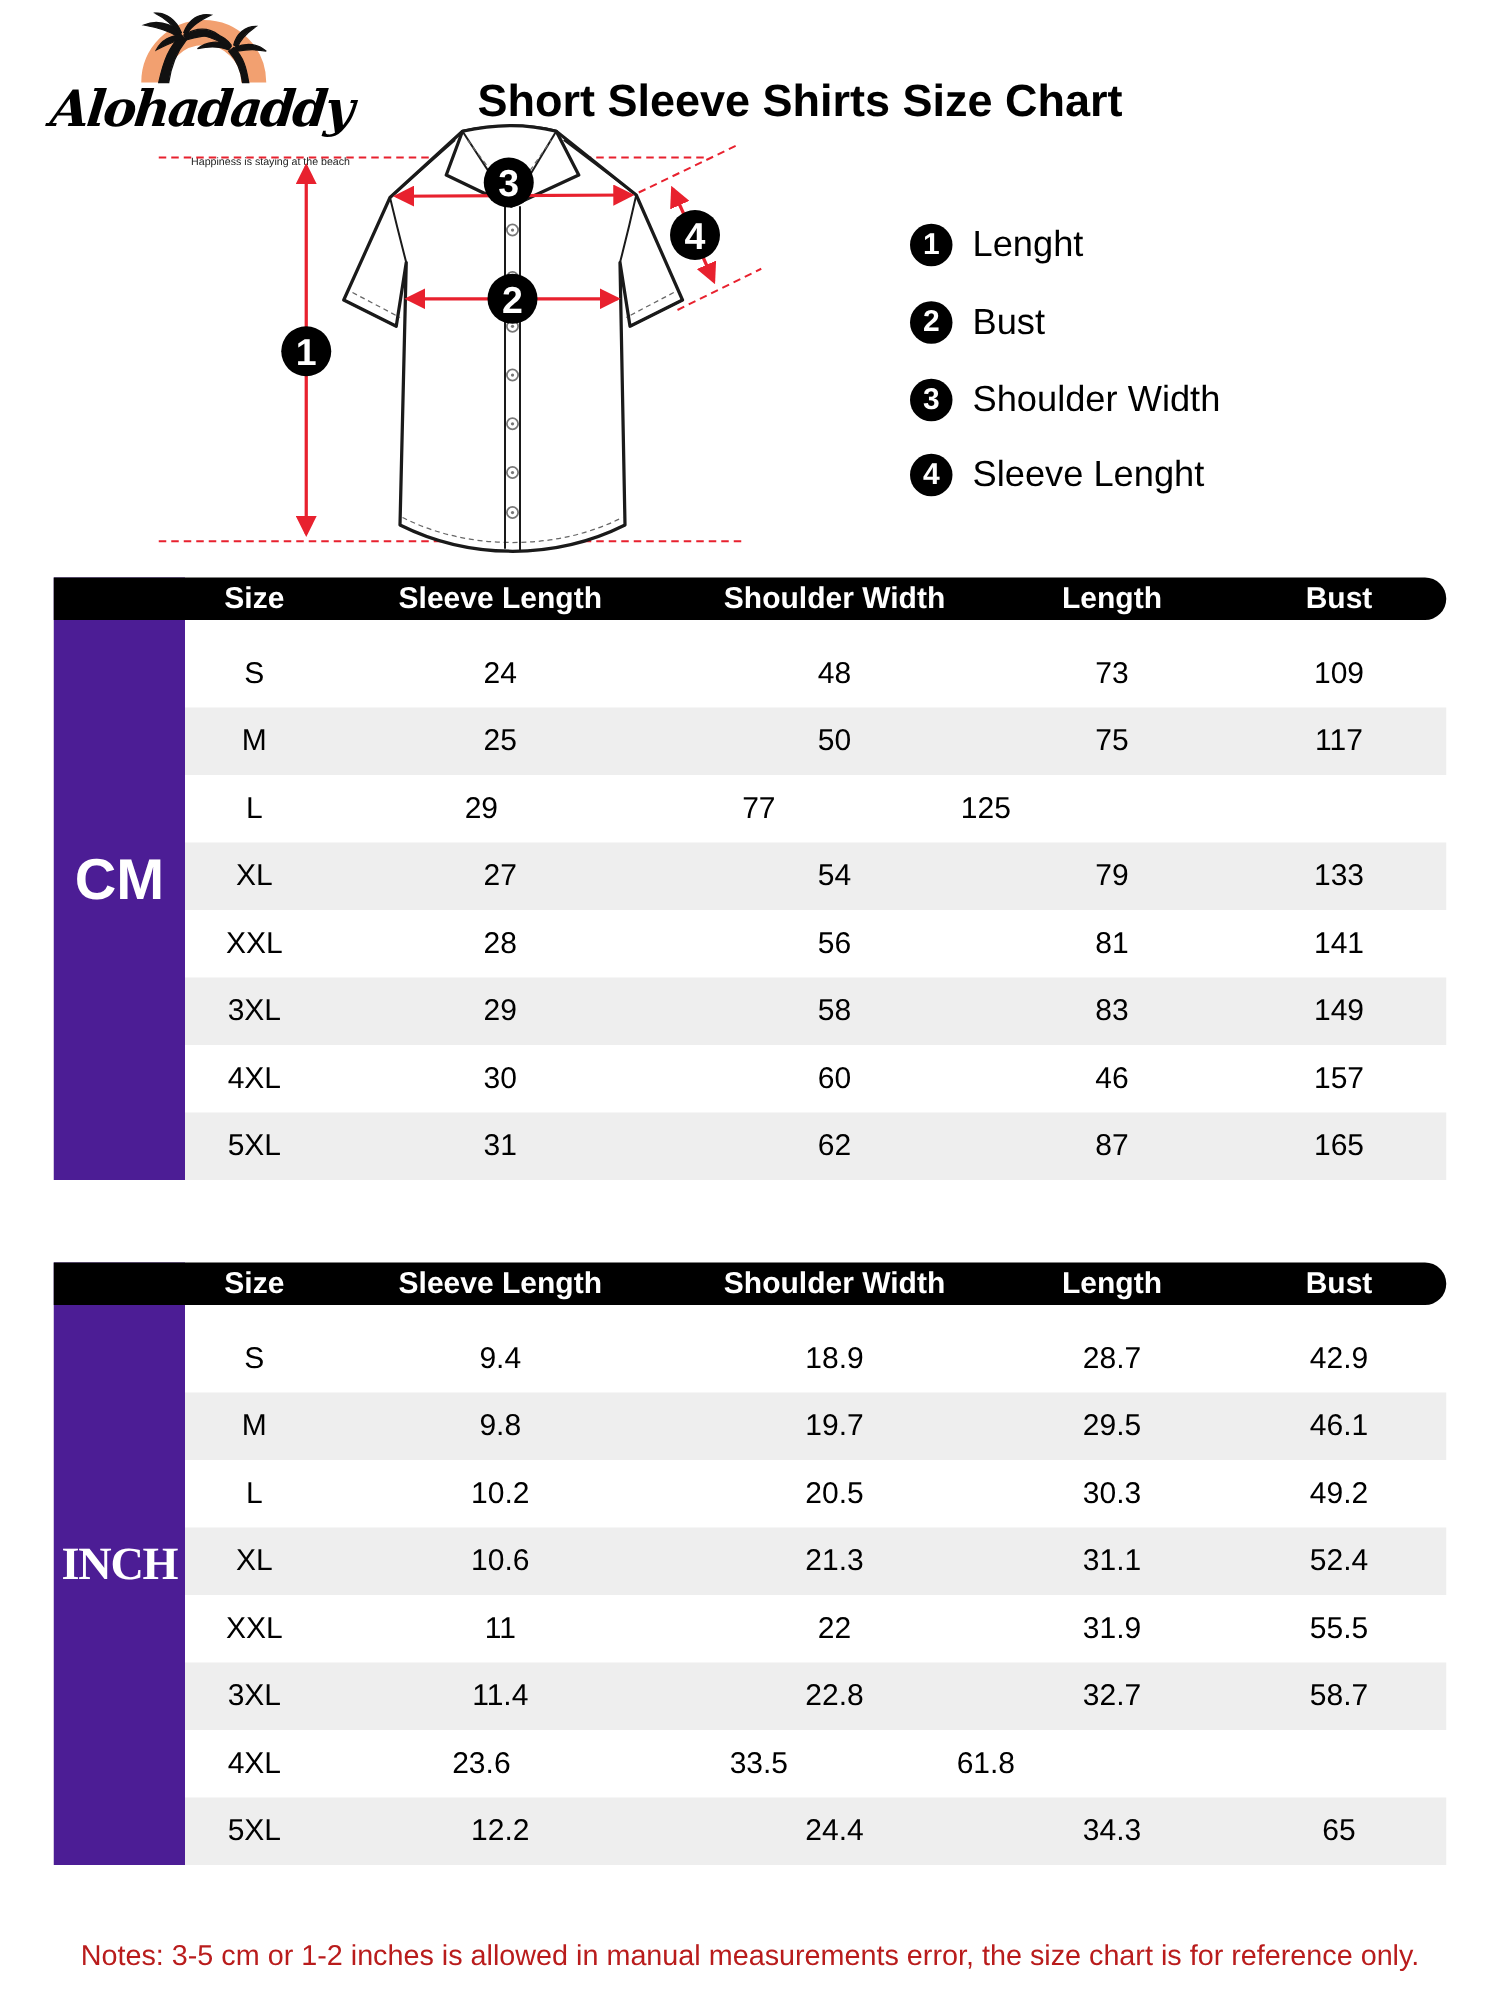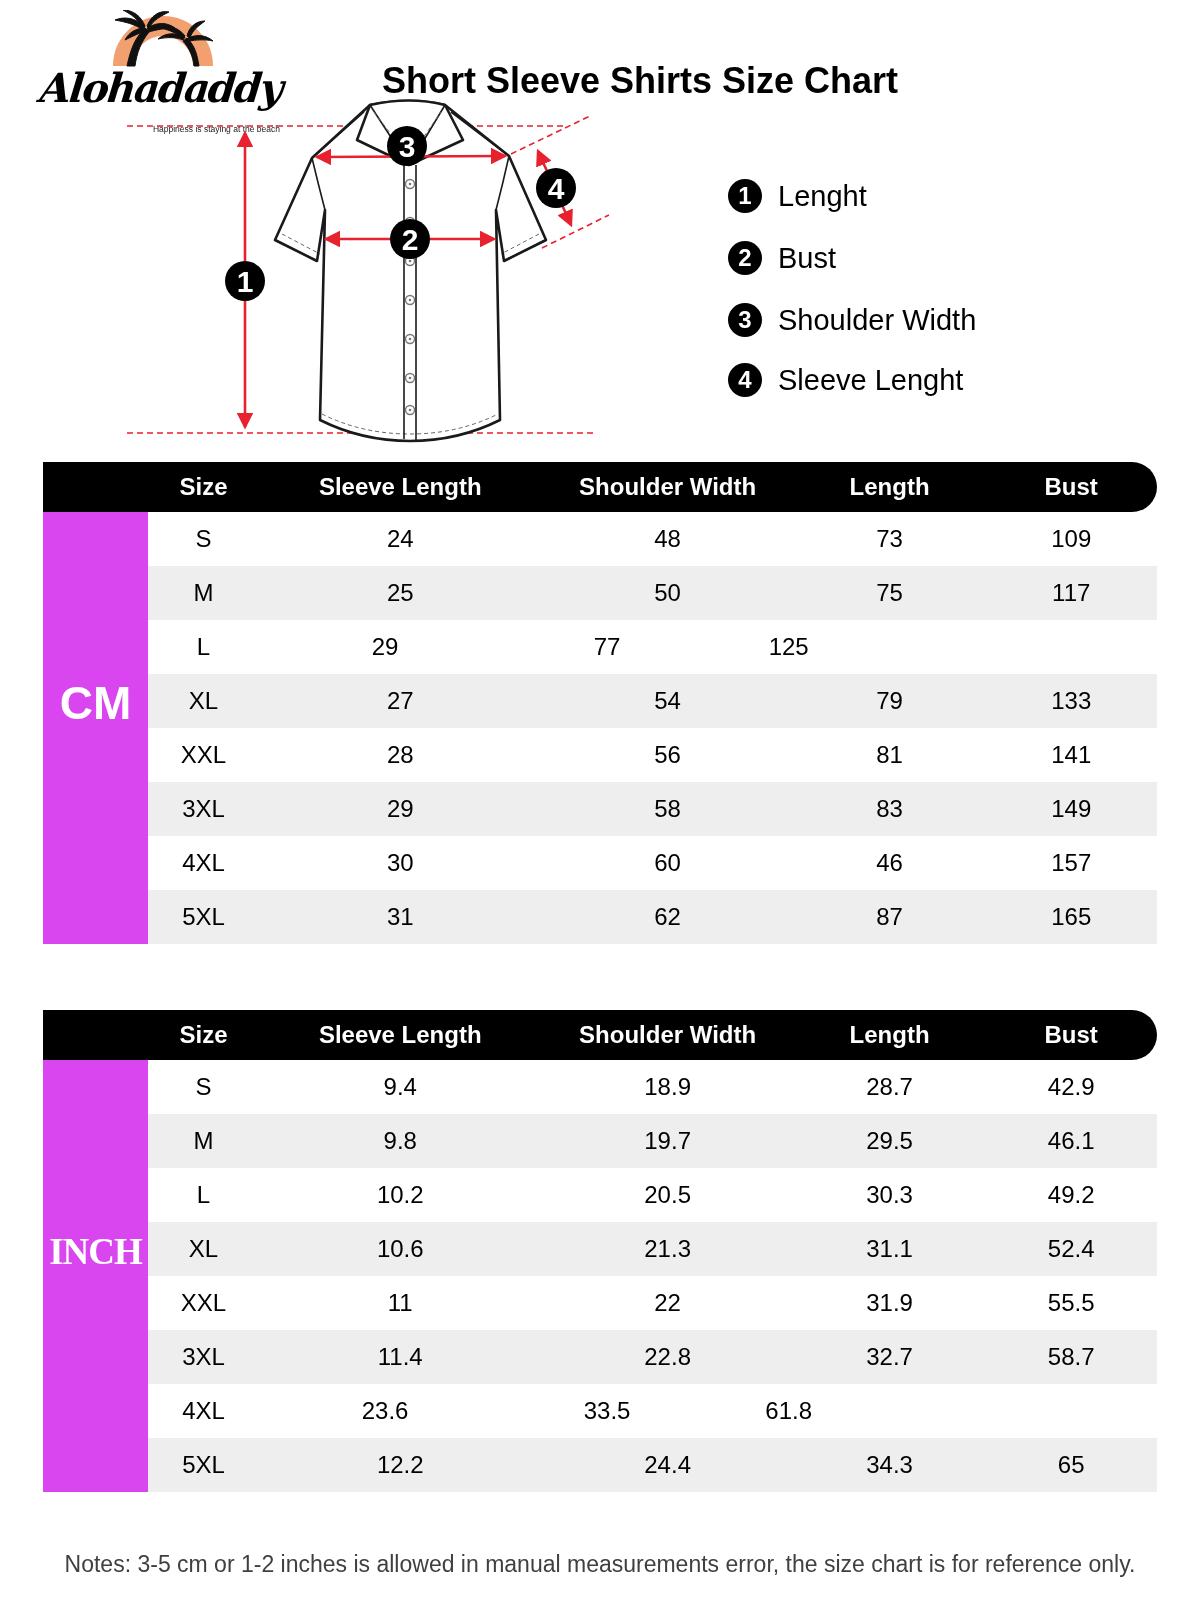--- a/index.html
+++ b/index.html
@@ -45,7 +45,7 @@
             display:flex;align-items:center;justify-content:center;}
   .tbl-side-label{color:#fff;font-weight:bold;font-size:46px;letter-spacing:0;}
   .tbl-side-label.small{font-size:37px;letter-spacing:-1px;font-family:Liberation Serif, serif;}
-  .tbl-head{position:absolute;top:0;left:0;right:0;height:50px;background:#000;
+  .tbl-head{position:absolute;top:0;left:0;right:0;height:34px;background:#000;
             border-radius:0 25px 25px 0;display:flex;align-items:center;
             padding-left:105px;box-sizing:border-box;}
   .tbl-hcell{color:#fff;font-weight:bold;font-size:24px;text-align:center;}

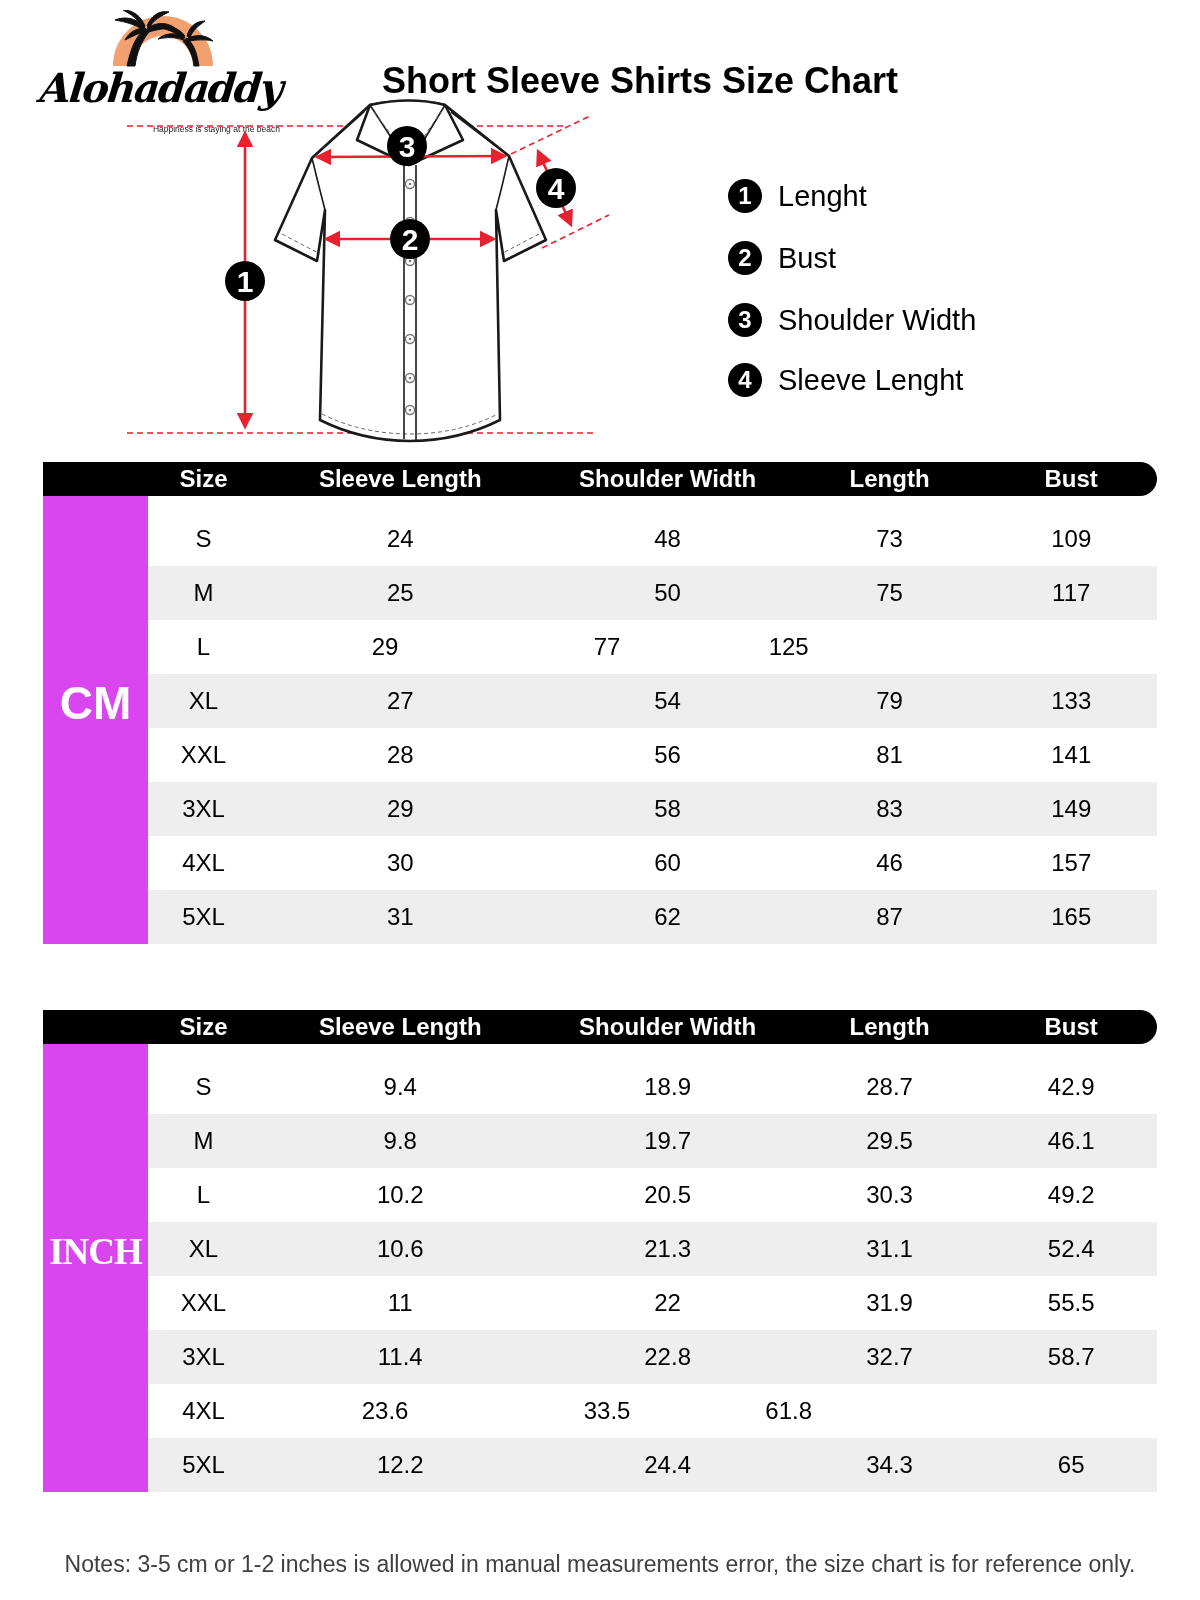--- a/index.html
+++ b/index.html
@@ -41,7 +41,7 @@
   .size-table{position:absolute;left:43px;width:1114px;height:482px;}
   #table-cm{top:462px;}
   #table-inch{top:1010px;}
-  .tbl-side{position:absolute;left:0;top:0;bottom:0;width:105px;background:#d946ef;
+  .tbl-side{position:absolute;left:0;top:0;bottom:0;width:105px;background:#4c1d95;
             display:flex;align-items:center;justify-content:center;}
   .tbl-side-label{color:#fff;font-weight:bold;font-size:46px;letter-spacing:0;}
   .tbl-side-label.small{font-size:37px;letter-spacing:-1px;font-family:Liberation Serif, serif;}

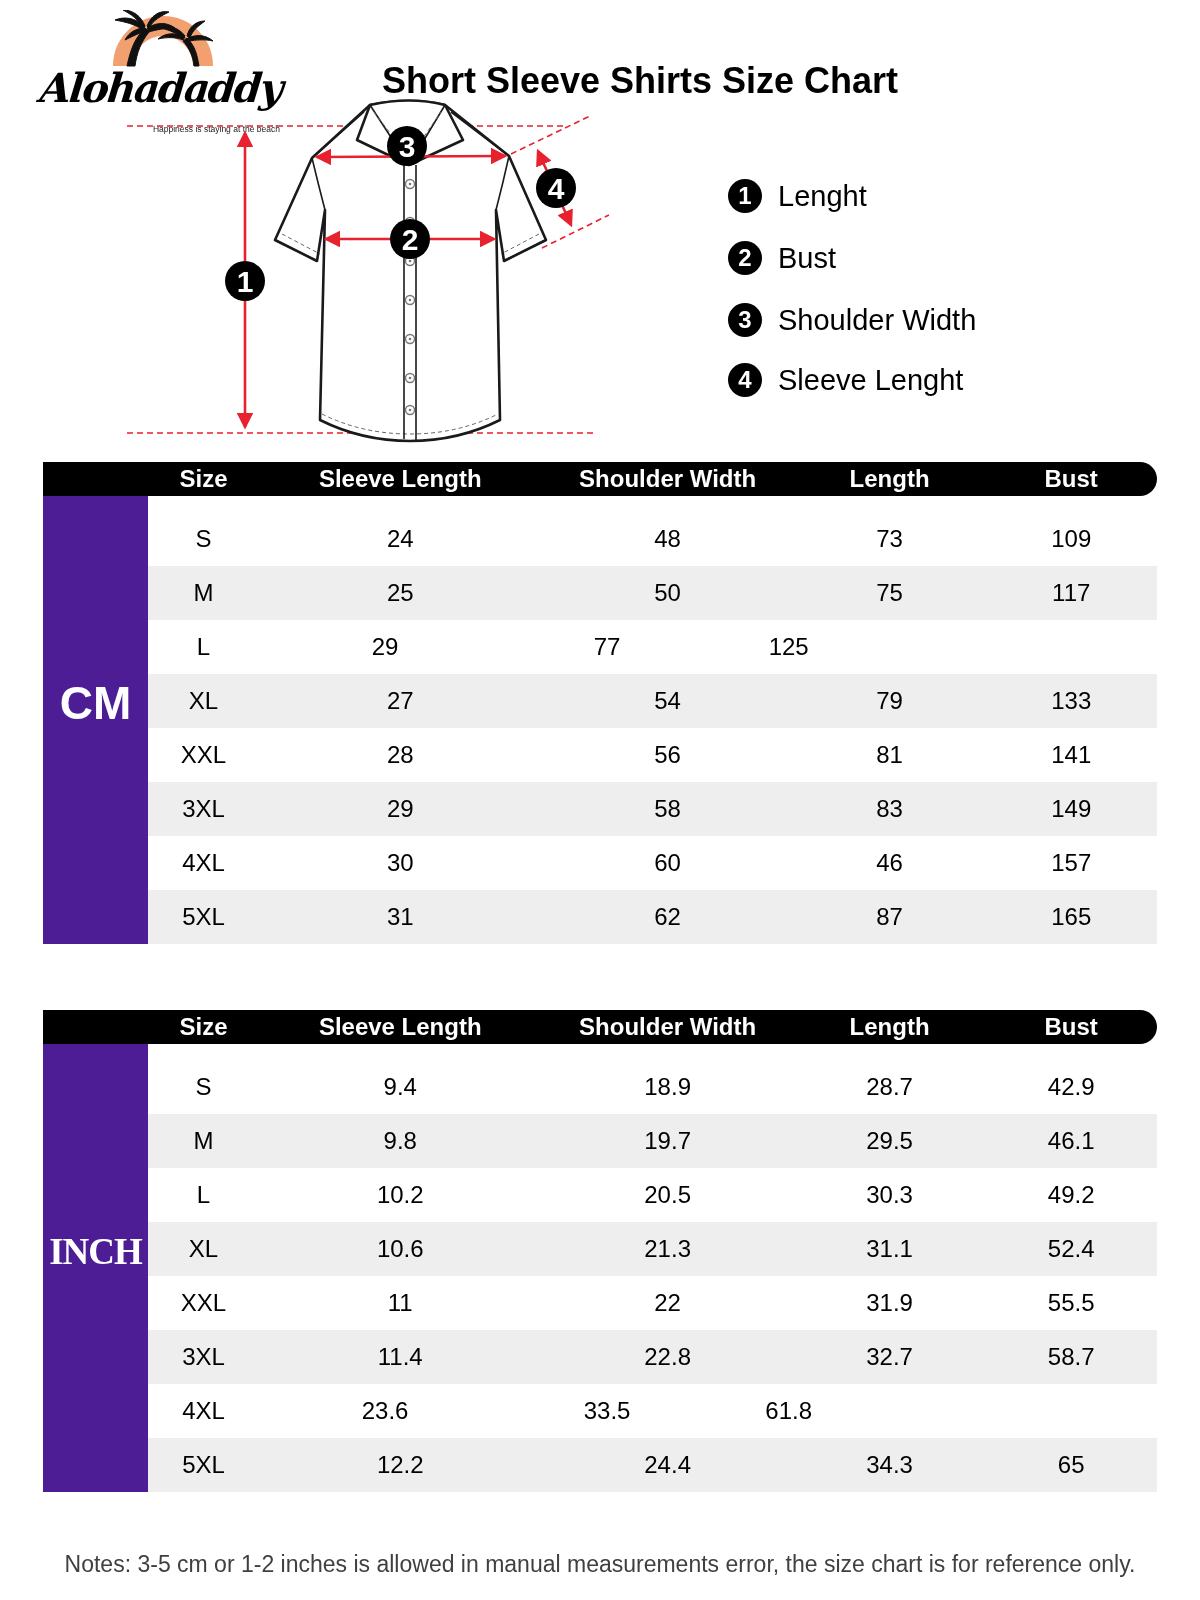--- a/index.html
+++ b/index.html
@@ -56,7 +56,7 @@
   .c0{width:11%;} .c1{width:28%;} .c2{width:25%;} .c3{width:19%;} .c4{width:17%;}
 
   
-  .notes{position:absolute;top:1528px;left:0;width:100%;text-align:center;font-size:23px;color:#404040;}
+  .notes{position:absolute;top:1528px;left:0;width:100%;text-align:center;font-size:23px;color:#b91c1c;}
 </style>
 </head>
 <body>

